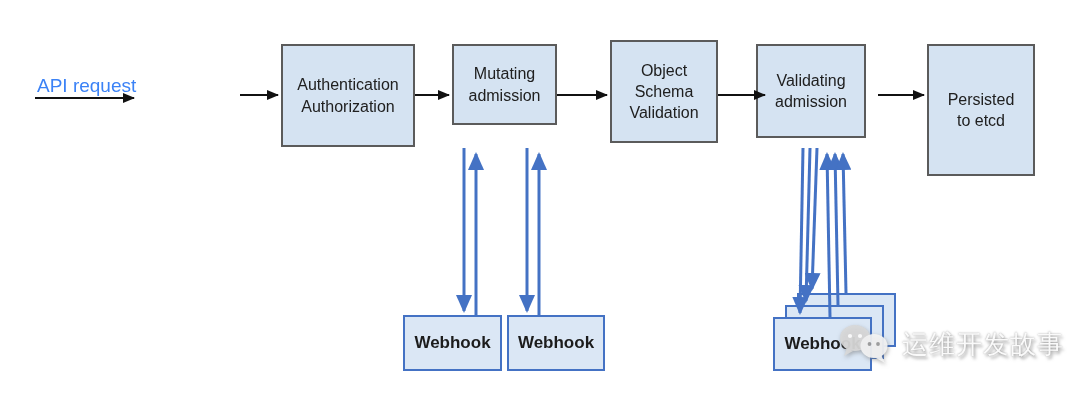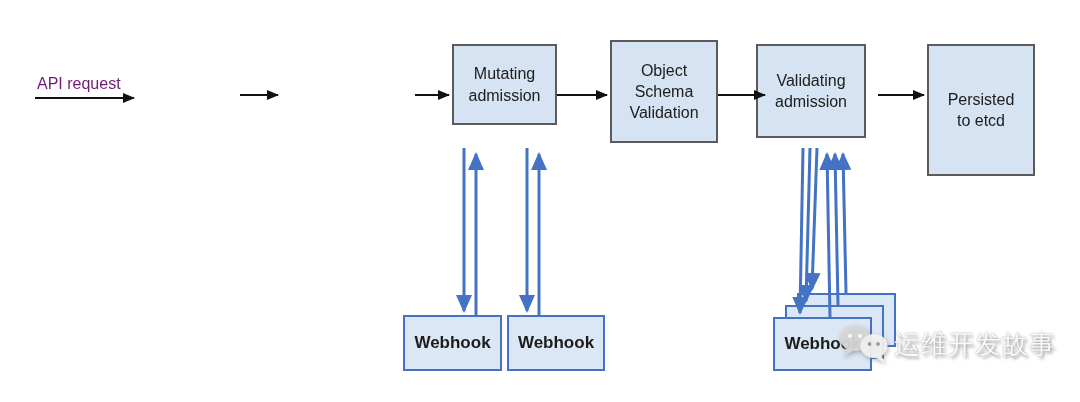--- a/index.html
+++ b/index.html
@@ -12,7 +12,7 @@
         display:flex;align-items:center;justify-content:center;text-align:center;
         font-size:17px;font-weight:600;color:#1c1c1c;}
   .stack-box{position:absolute;box-sizing:border-box;background:#dbe7f5;border:2px solid #4472c4;}
-  .entry-label{position:absolute;left:37px;top:75px;font-size:16px;color:#701a75;text-align:right;}
+  .entry-label{position:absolute;left:37px;top:75px;font-size:19px;color:#3b82f6;text-align:right;}
   svg.arrows{position:absolute;left:0;top:0;z-index:5;pointer-events:none;}
   .kline{stroke:#111111;stroke-width:2;fill:none;}
   .bline{stroke:#4472c4;stroke-width:3;fill:none;}

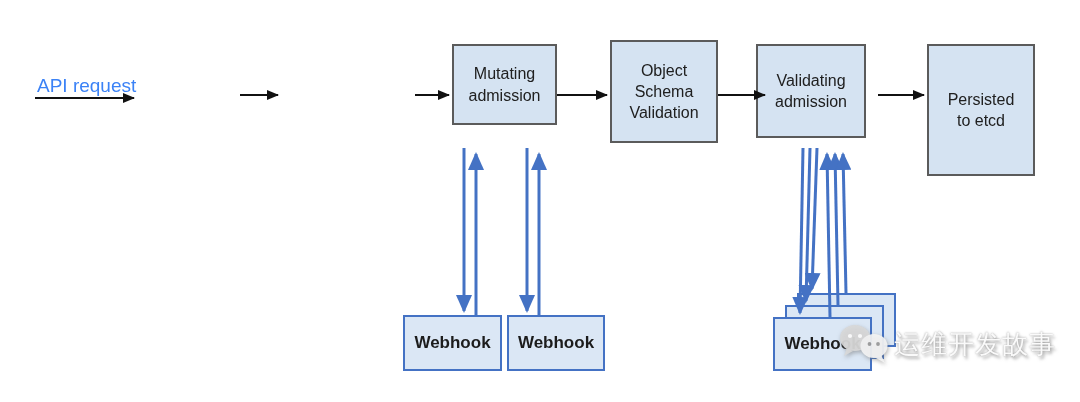--- a/index.html
+++ b/index.html
@@ -28,6 +28,8 @@
 
   <div class="entry-label">API request</div>
 
+  <div class="node" style="left:281px;top:44px;width:134px;height:103px">Authentication
+Authorization</div>
   <div class="node" style="left:452px;top:44px;width:105px;height:81px">Mutating
 admission</div>
   <div class="node" style="left:610px;top:40px;width:108px;height:103px">Object

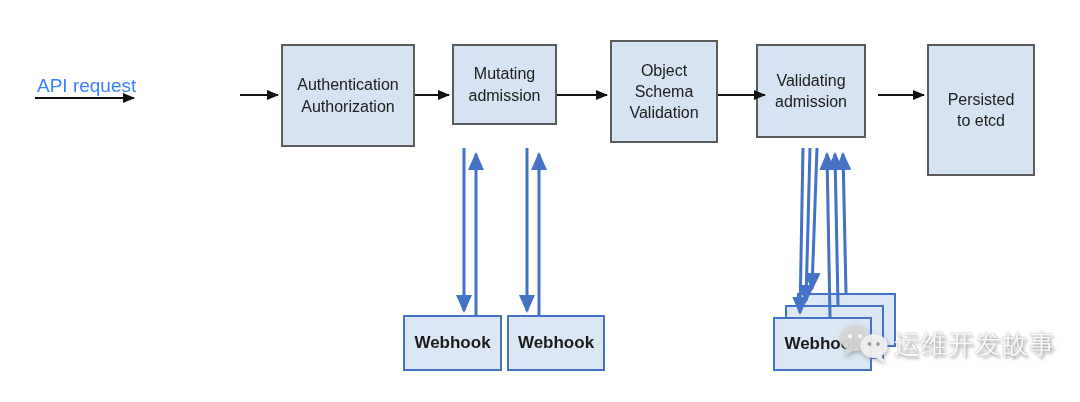--- a/index.html
+++ b/index.html
@@ -16,7 +16,7 @@
   svg.arrows{position:absolute;left:0;top:0;z-index:5;pointer-events:none;}
   .kline{stroke:#111111;stroke-width:2;fill:none;}
   .bline{stroke:#4472c4;stroke-width:3;fill:none;}
-  .watermark{position:absolute;left:838px;top:320px;z-index:10;display:flex;align-items:center;gap:2px;font-family:Liberation Serif, serif;}
+  .watermark{position:absolute;left:838px;top:320px;z-index:10;display:flex;align-items:center;gap:10px;font-family:Liberation Serif, serif;}
   .wm-icon{filter:drop-shadow(1px 2px 2px rgba(110,110,110,0.55));}
   .wm-text{font-size:26px;letter-spacing:1px;color:#fafafa;white-space:nowrap;
            text-shadow:0 0 2px rgba(140,140,140,0.9), 2px 3px 3px rgba(120,120,120,0.55);}

